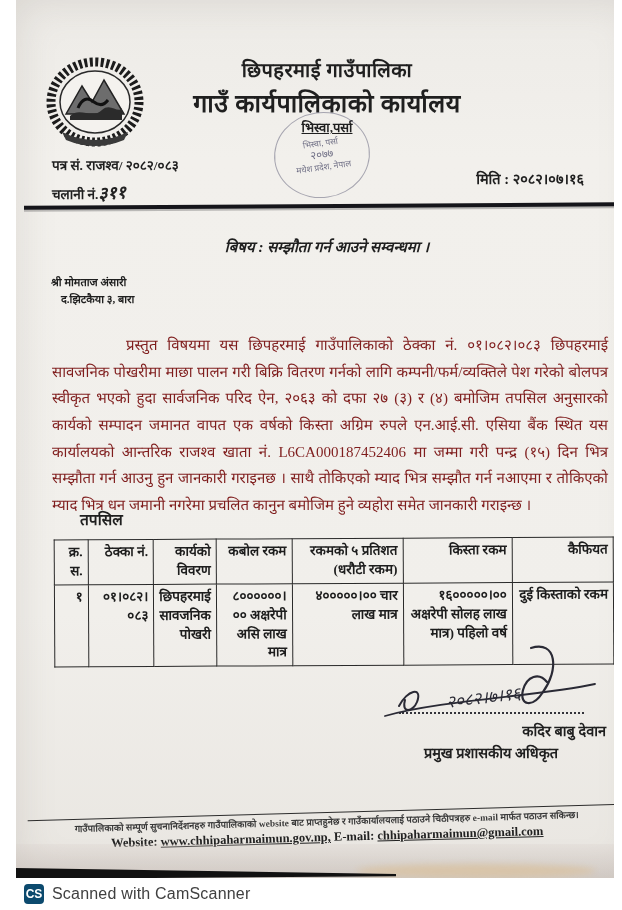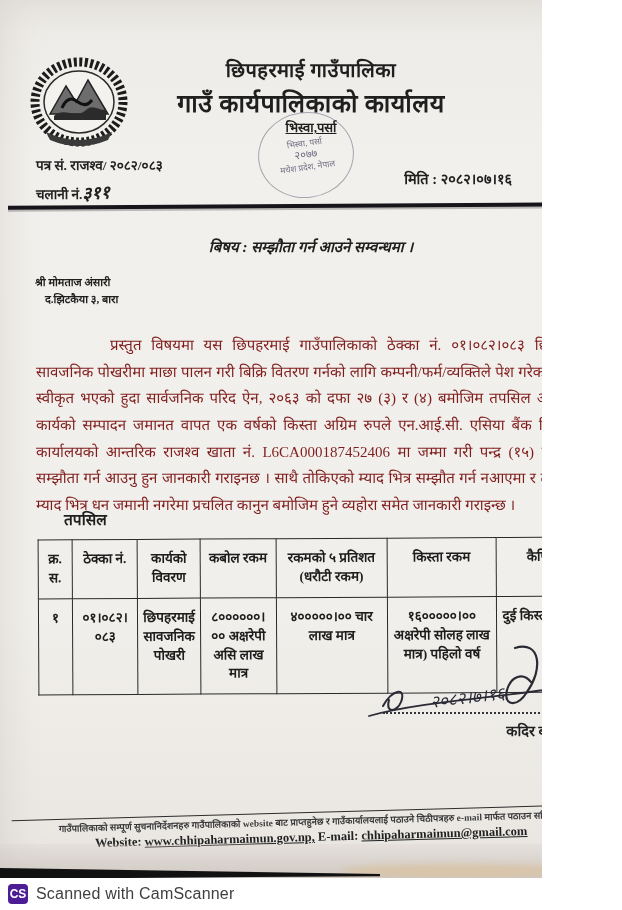--- a/index.html
+++ b/index.html
@@ -5,9 +5,10 @@
   * { margin:0; padding:0; box-sizing:border-box; }
   html,body { background:#ffffff; }
   .page {
-    position:relative; width:542px; height:910px; overflow:hidden;
+    position:relative; width:598px; height:910px; overflow:hidden;
     font-family:"Liberation Serif","DejaVu Serif",serif;
     color:#1f1f1f;
+    margin-left:16px;
   }
   .paper {
     position:absolute; left:0; top:0; width:622px; height:878px;

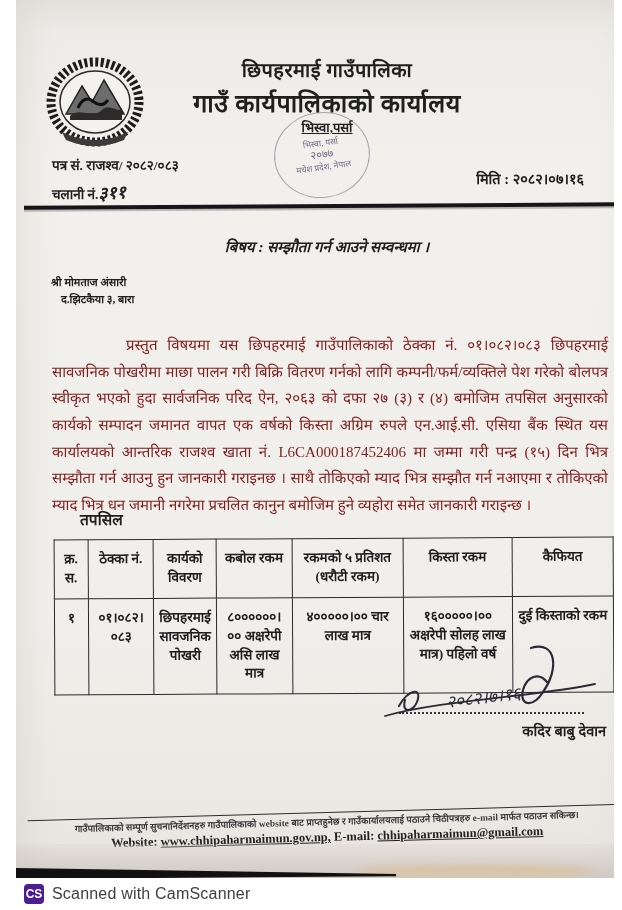--- a/index.html
+++ b/index.html
@@ -59,8 +59,8 @@
     transform:rotate(-0.3deg);
   }
   table.sched th, table.sched td {
-    border:1.4px solid #2a2a2a; padding:10px 5px; vertical-align:top;
-    font-weight:600; text-align:center; line-height:1.4;
+    border:1.4px solid #2a2a2a; padding:3px 5px; vertical-align:top;
+    font-weight:600; text-align:right; line-height:1.4;
   }
   table.sched th { font-weight:700; }
   

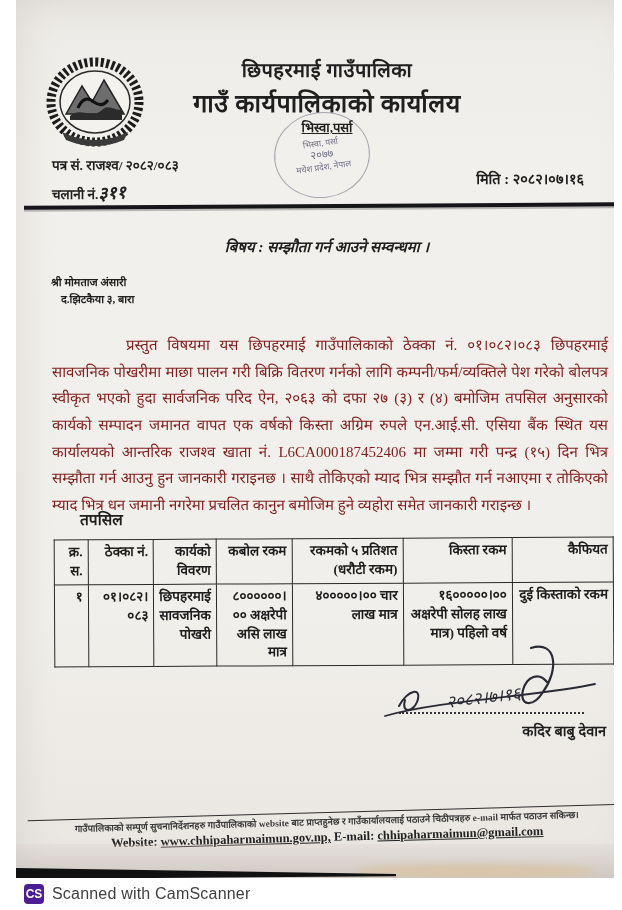--- a/index.html
+++ b/index.html
@@ -195,6 +195,7 @@
     </svg>
     <div class="sig-dots"></div>
     <div class="sig-name">कदिर बाबु देवान</div>
+    <div class="sig-title">प्रमुख प्रशासकीय अधिकृत</div>
   </div>
 
   <div class="footer">

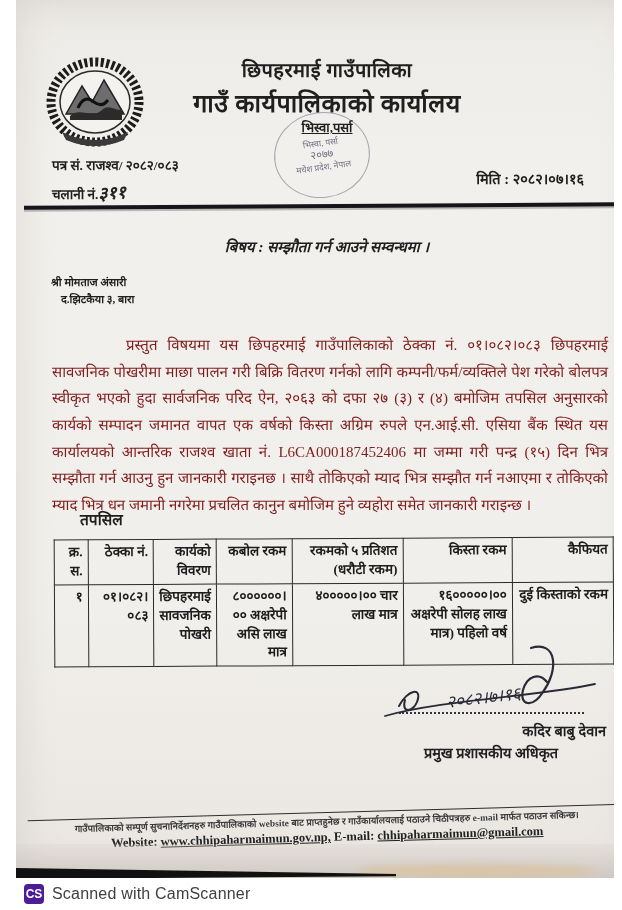--- a/index.html
+++ b/index.html
@@ -97,7 +97,7 @@
     font-family:"Liberation Sans","DejaVu Sans",sans-serif;
   }
   .cs-badge {
-    width:20px; height:20px; background:#4c1d95; border-radius:4px;
+    width:20px; height:20px; background:#0c4a6e; border-radius:4px;
     color:#ffffff; font-size:12px; font-weight:700;
     display:flex; align-items:center; justify-content:center;
   }

